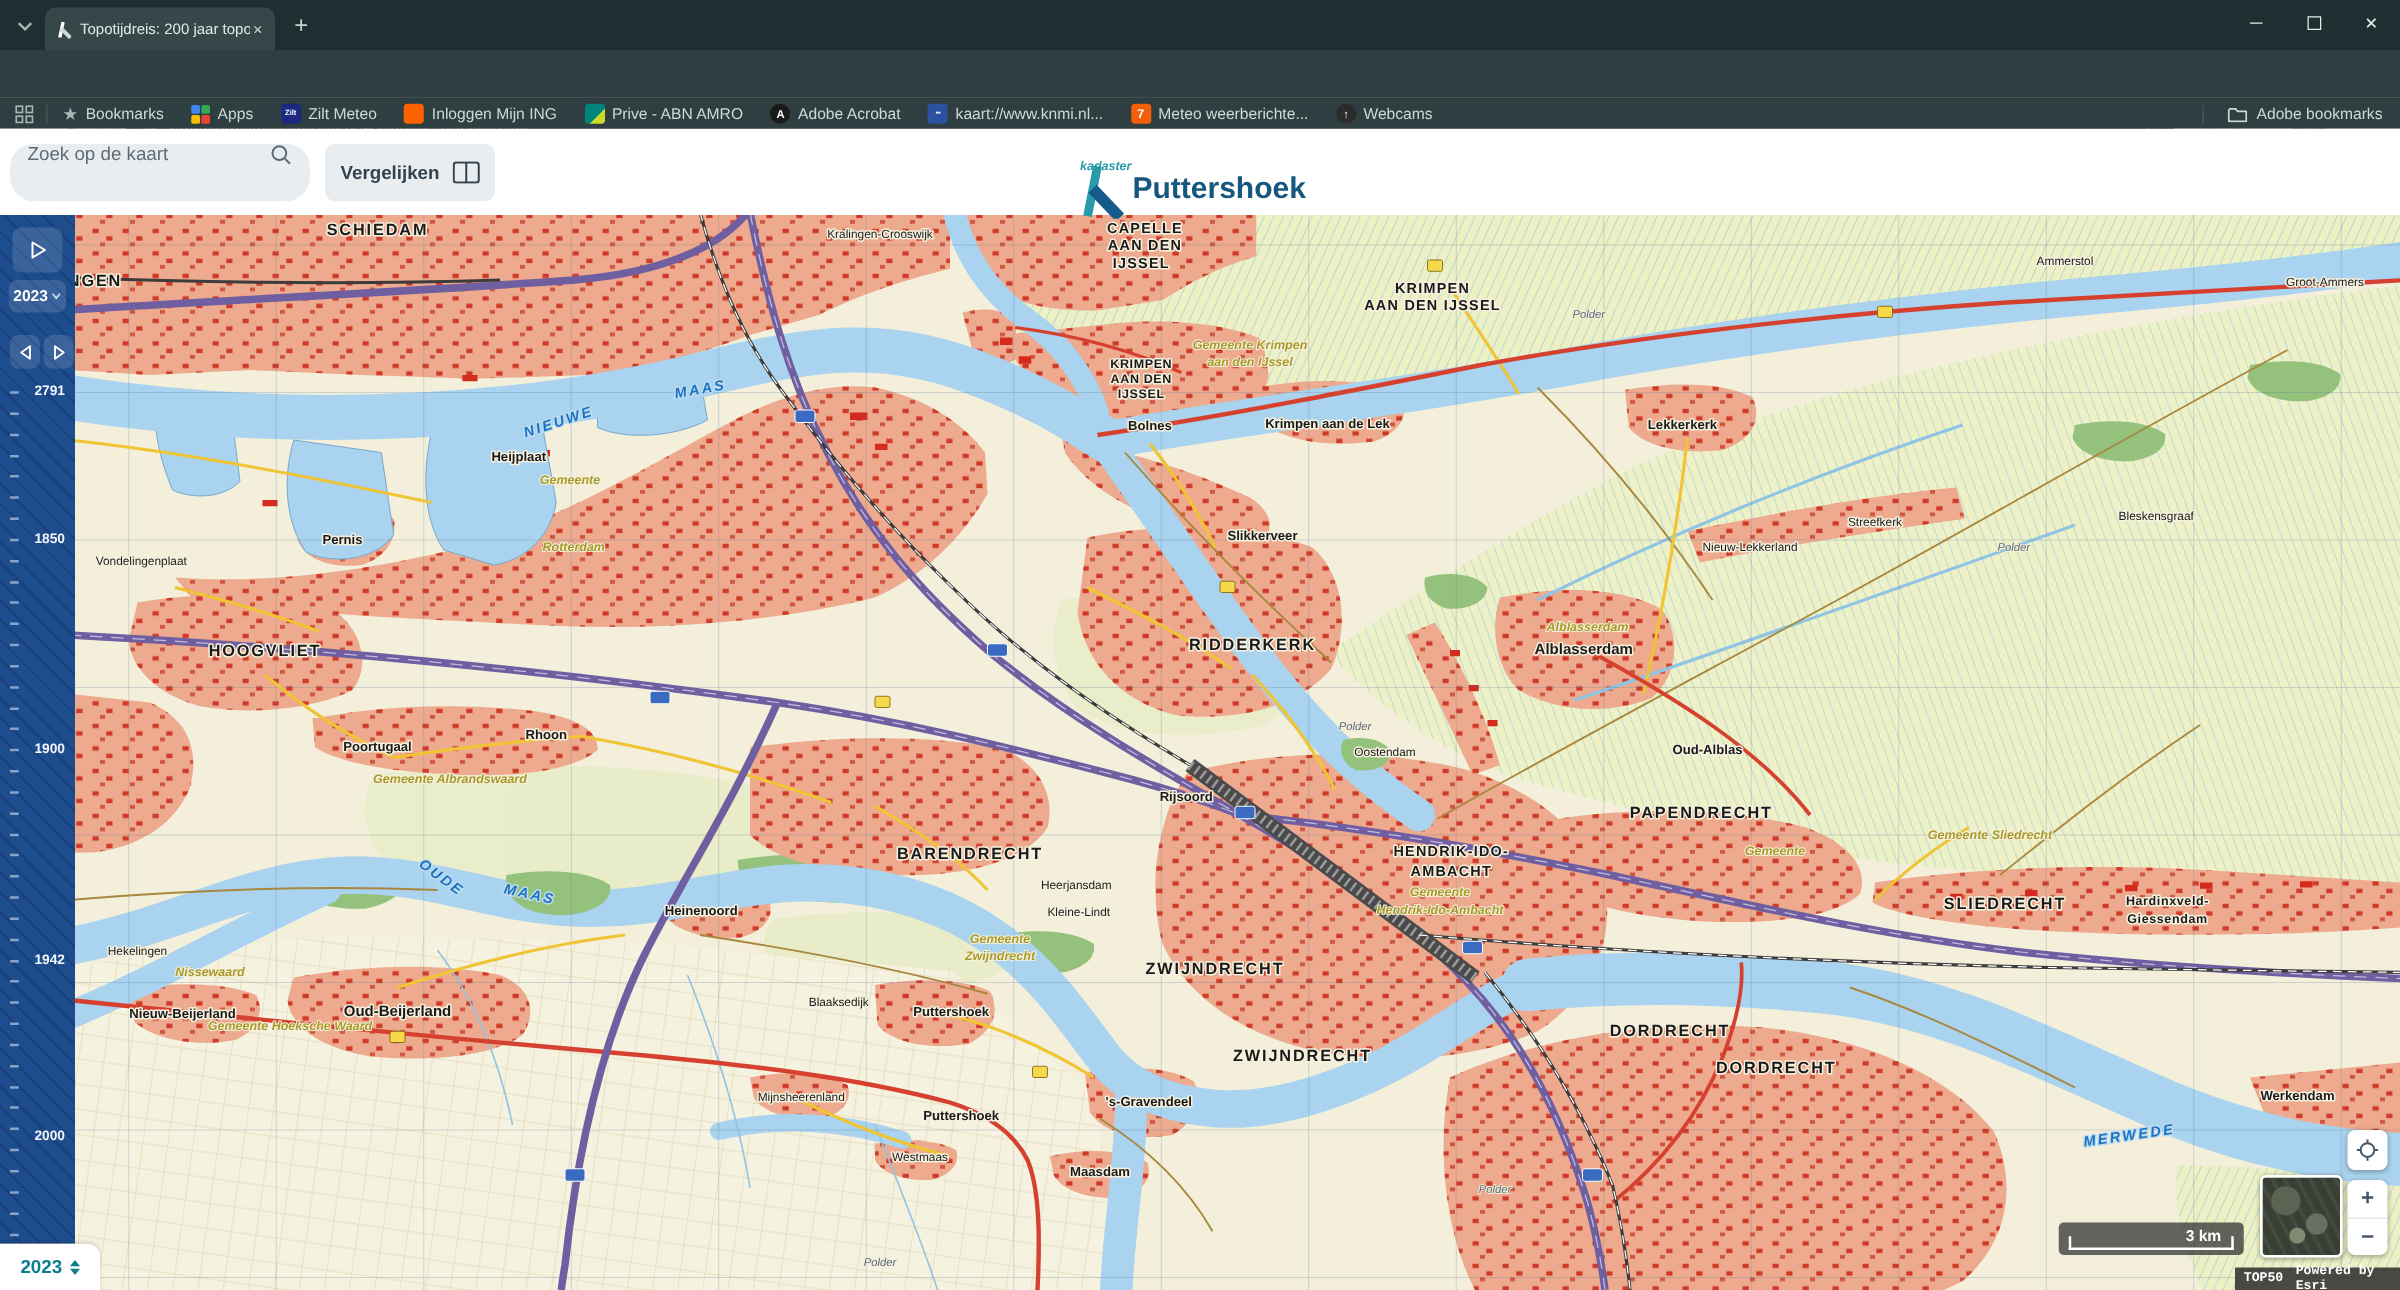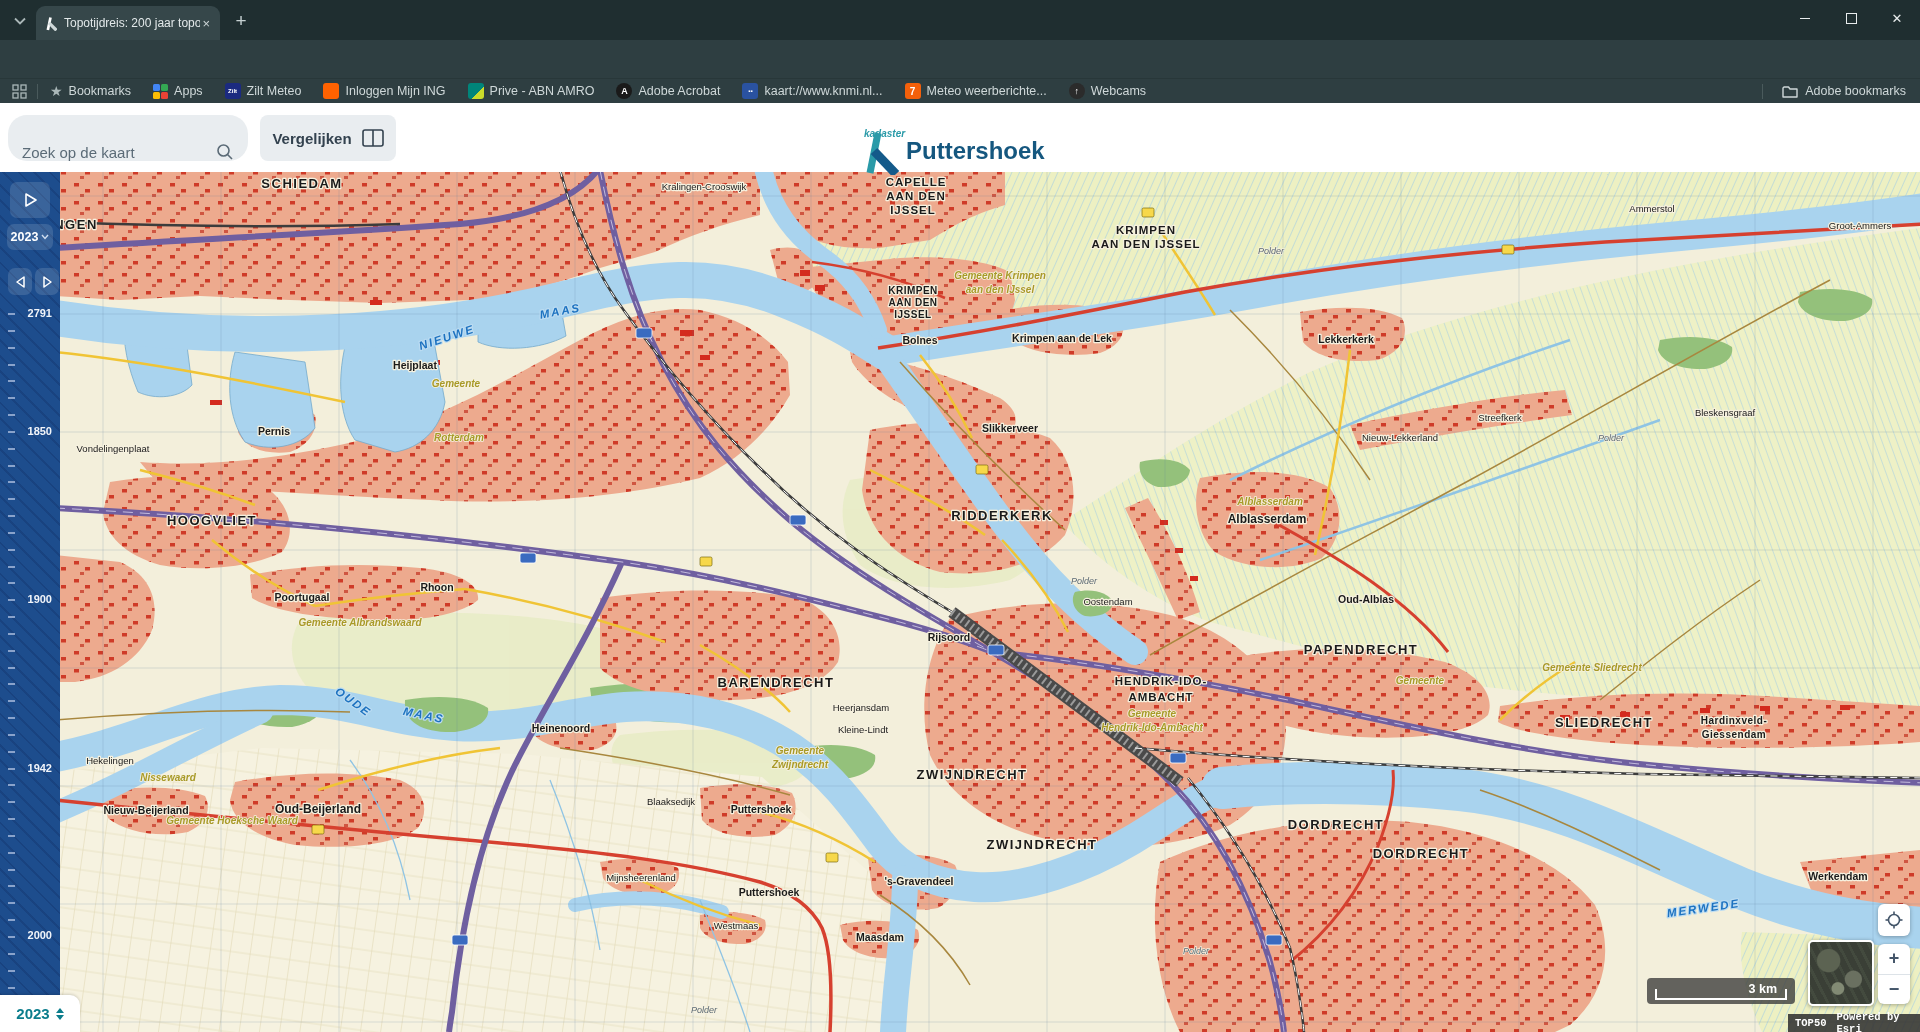--- a/index.html
+++ b/index.html
@@ -34,7 +34,7 @@
   .allbm .sep{width:1px;height:15px;background:#4a5a5c;margin-right:12px;}
   
   .siteheader{position:absolute;left:0;top:103px;width:1920px;height:69px;background:#ffffff;z-index:8;}
-  .searchbox{position:absolute;left:8px;top:12px;width:240px;height:46px;background:#e9edf0;border-radius:19px;display:flex;align-items:flex-end;padding:0 14px;box-sizing:border-box;}
+  .searchbox{position:absolute;left:8px;top:12px;width:240px;height:46px;background:#e9edf0;border-radius:19px;display:flex;align-items:flex-start;padding:0 14px;box-sizing:border-box;}
   .searchbox span{color:#5b6b77;font-size:15px;flex:1;}
   .cmpbtn{position:absolute;left:260px;top:12px;width:136px;height:46px;background:#e9edf0;border-radius:8px;display:flex;align-items:center;justify-content:center;gap:10px;color:#33424f;font-size:15px;font-weight:bold;}
   .logo{position:absolute;left:856px;top:18px;height:60px;display:flex;align-items:center;text-align:right;}

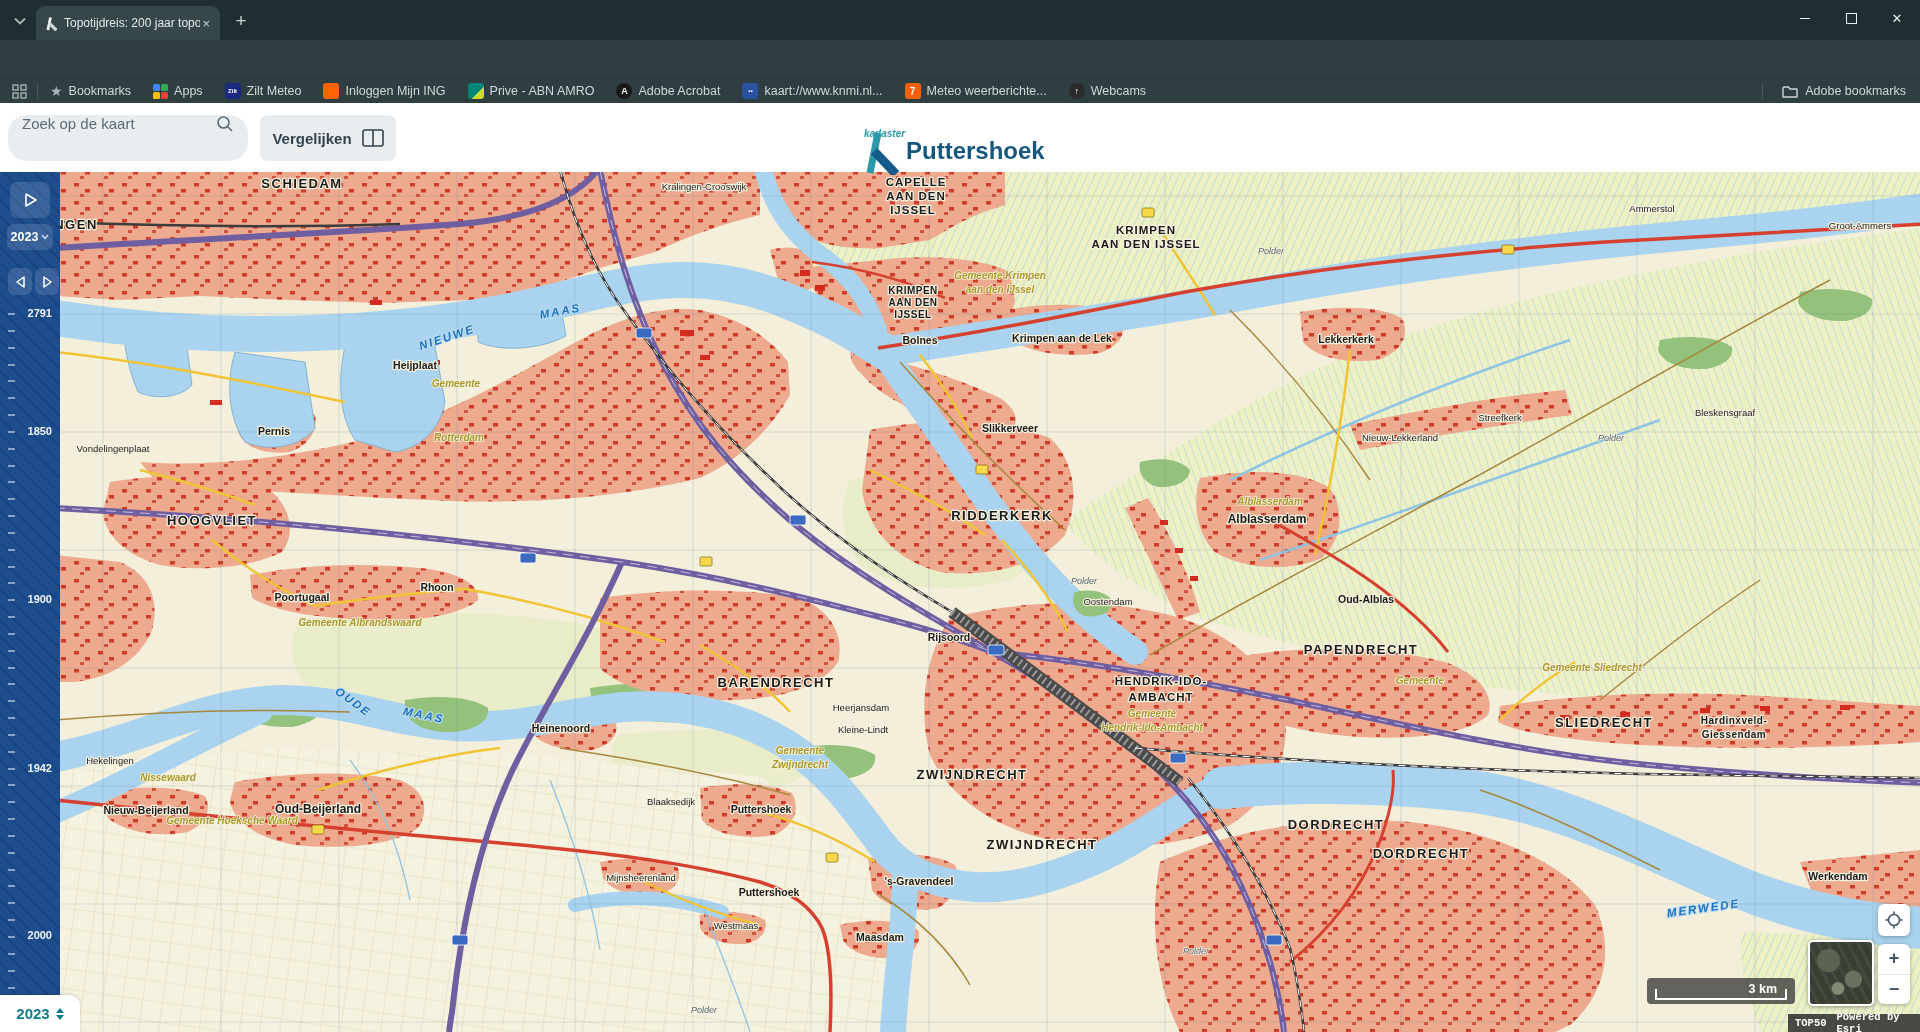--- a/index.html
+++ b/index.html
@@ -483,7 +483,7 @@
         <div class="tick" style="top: 730.33px;"></div>
         <div class="tick" style="top: 747.168px;"></div>
         <div class="tick" style="top: 764.006px;"></div>
-        <div class="ticklab" style="top: 757px;">2000</div>
+        <div class="ticklab" style="top: 731px;">2000</div>
         <div class="tick" style="top: 780.844px;"></div>
         <div class="tick" style="top: 797.682px;"></div>
         <div class="tick" style="top: 814.52px;"></div>

